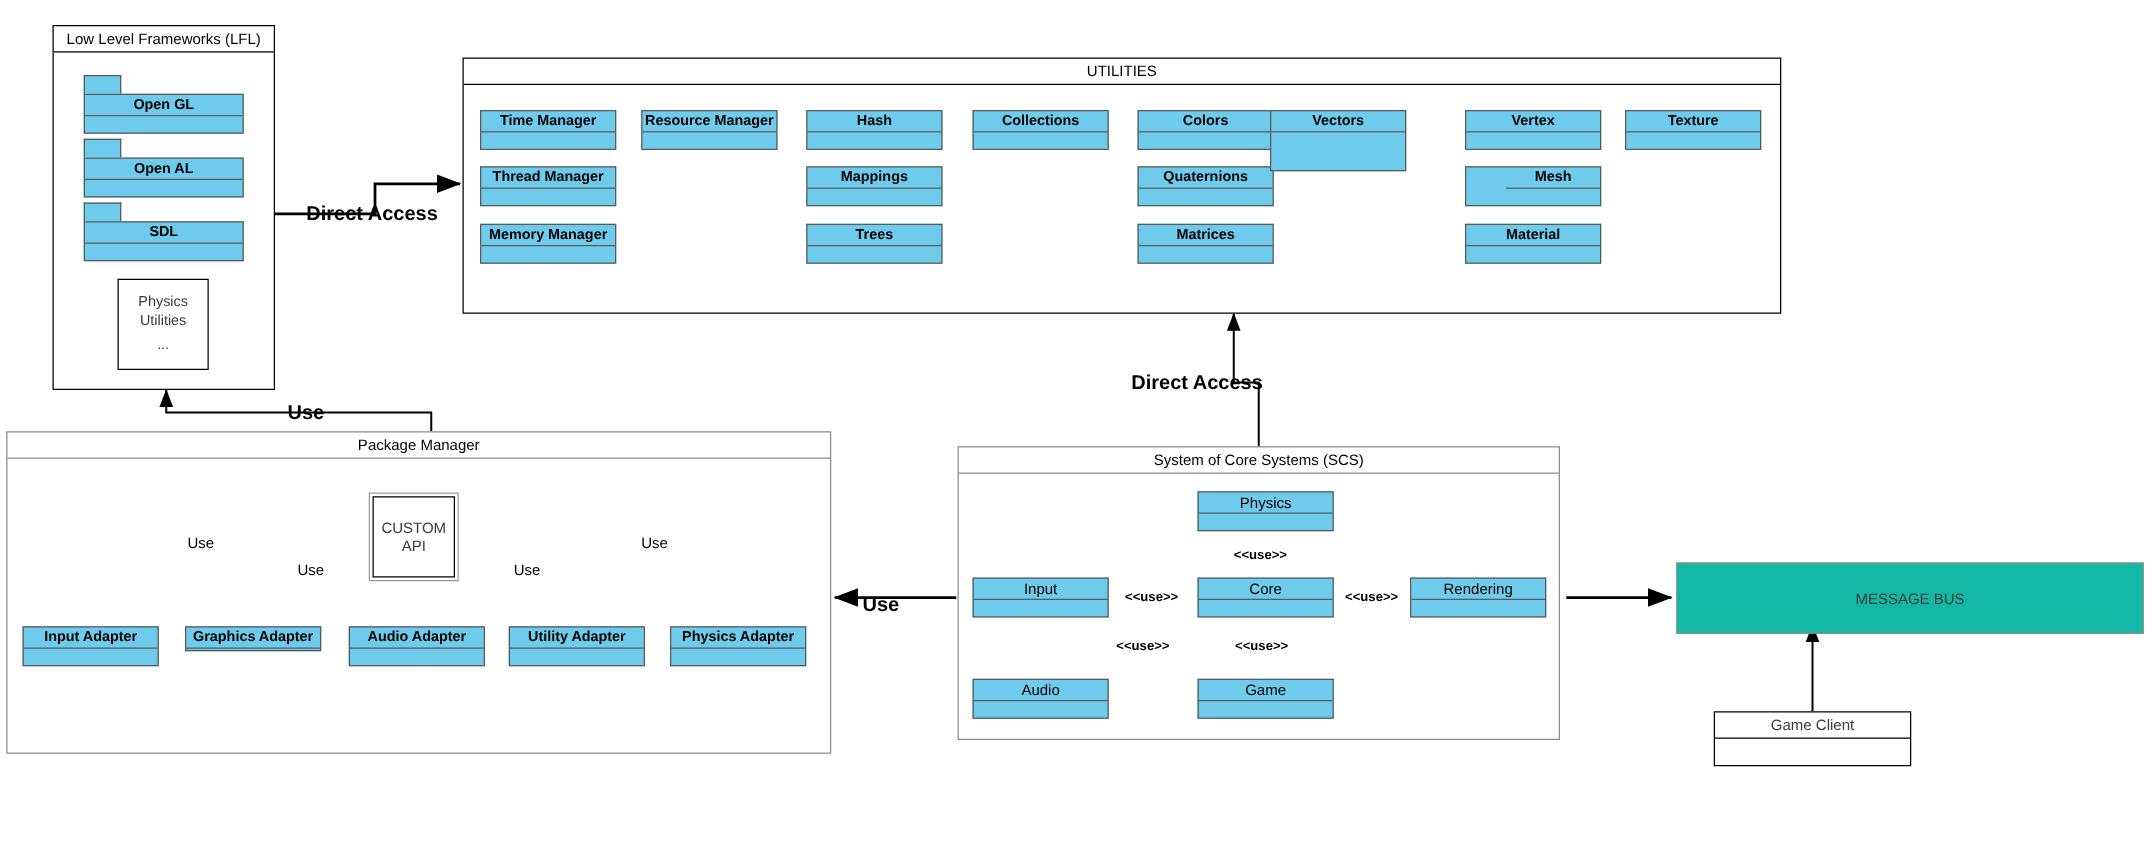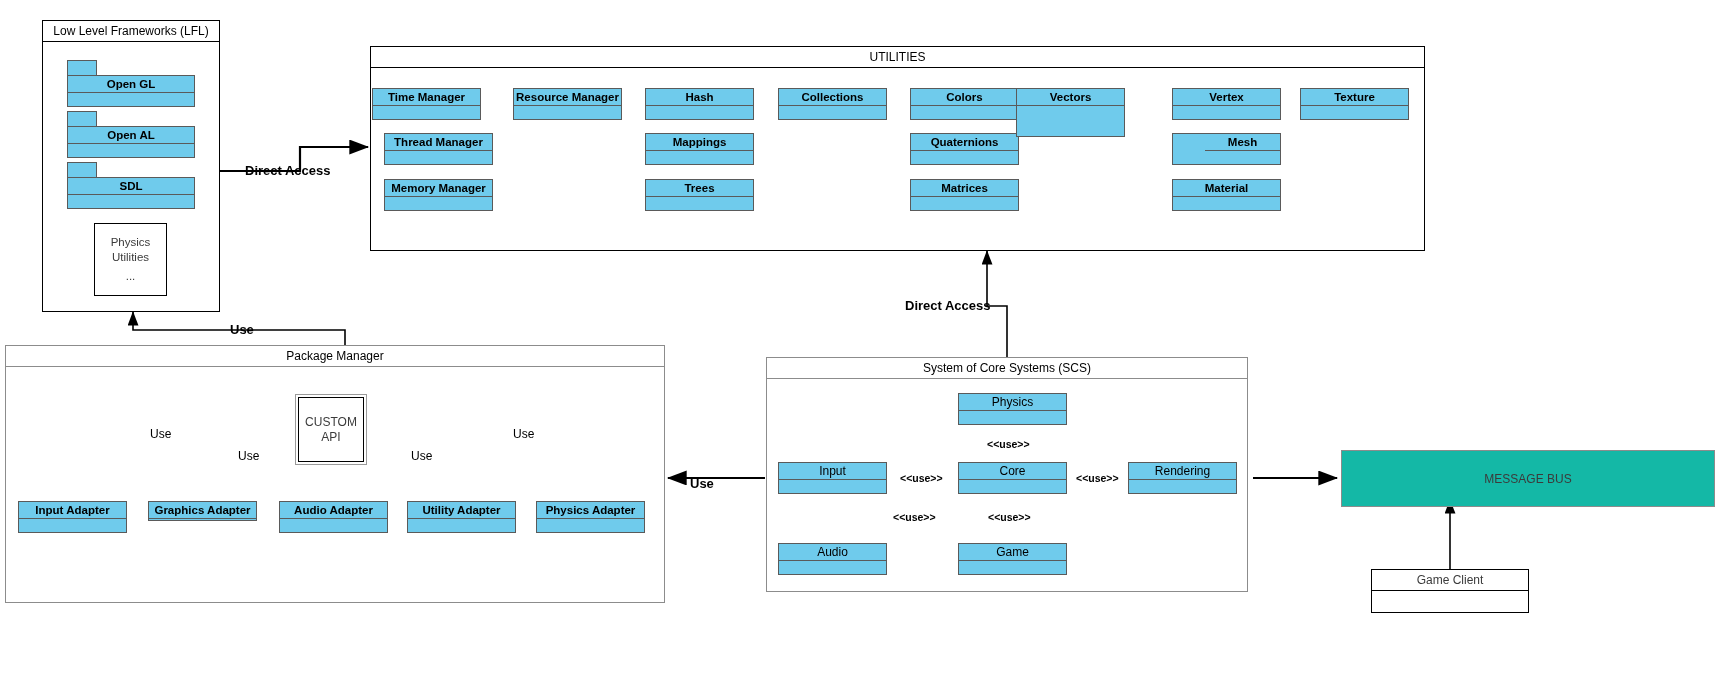--- a/index.html
+++ b/index.html
@@ -203,7 +203,7 @@
     <div class="pkg-title">UTILITIES</div>
   </div>
 
-  <div class="comp" style="left:372px; top:88px; width:109px; height:32px;">
+  <div class="comp" style="left:384px; top:88px; width:109px; height:32px;">
     <div class="comp-title">Time Manager</div>
     <div class="comp-body"></div>
   </div>

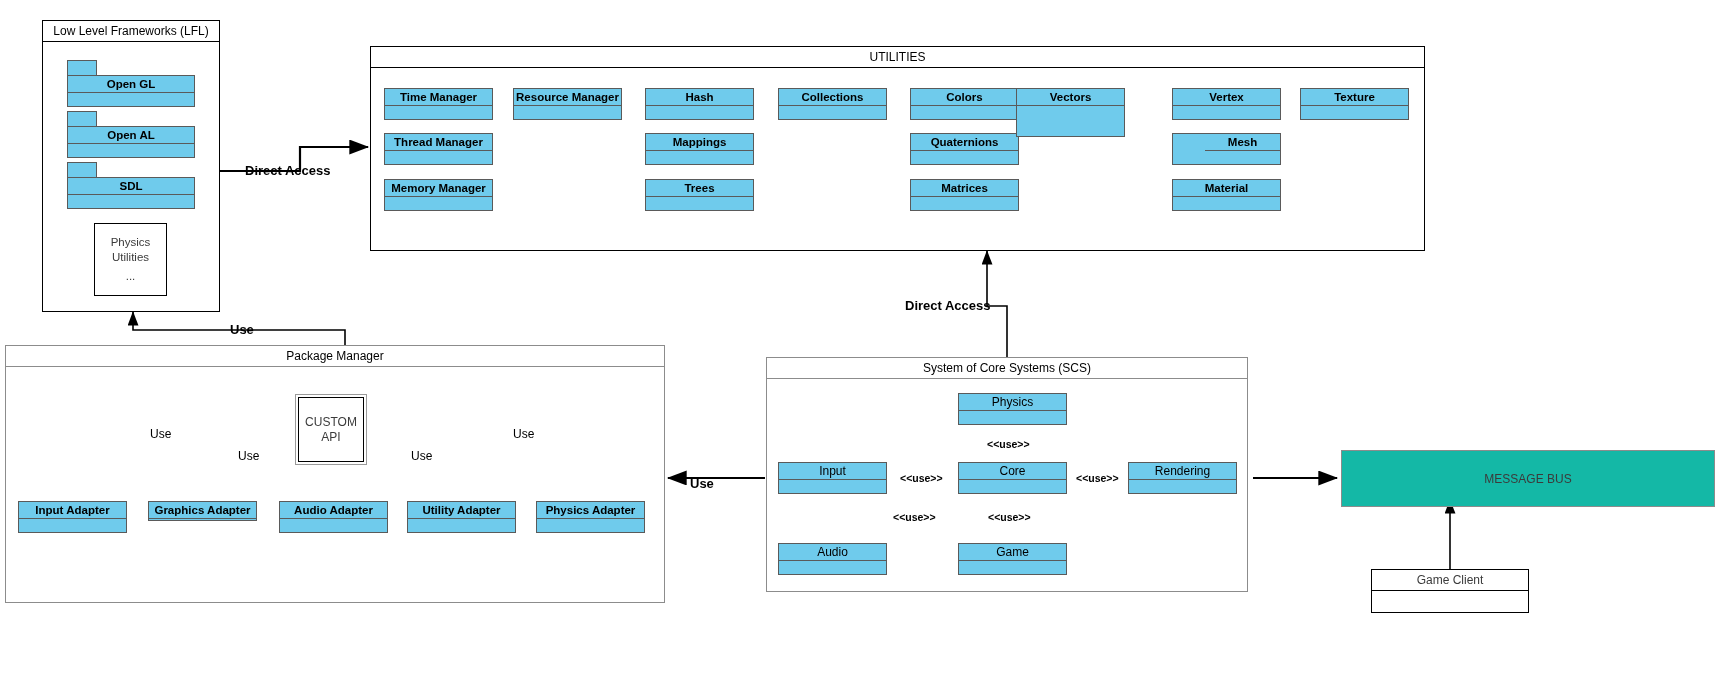--- a/index.html
+++ b/index.html
@@ -111,7 +111,7 @@
     color: #000;
     white-space: nowrap;
   }
-  .elabel.bold { font-weight: bold; font-size: 13px; }
+  .elabel.bold { font-weight: bold; font-size: 16px; }
   .elabel.use-uml { font-size: 10.5px; font-weight: bold; }
 
   svg.wires {

